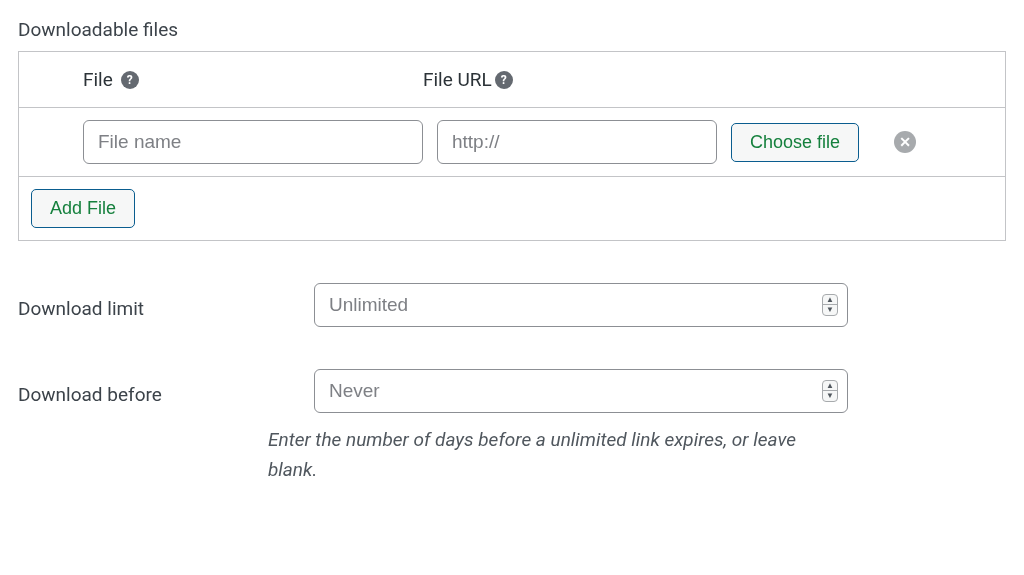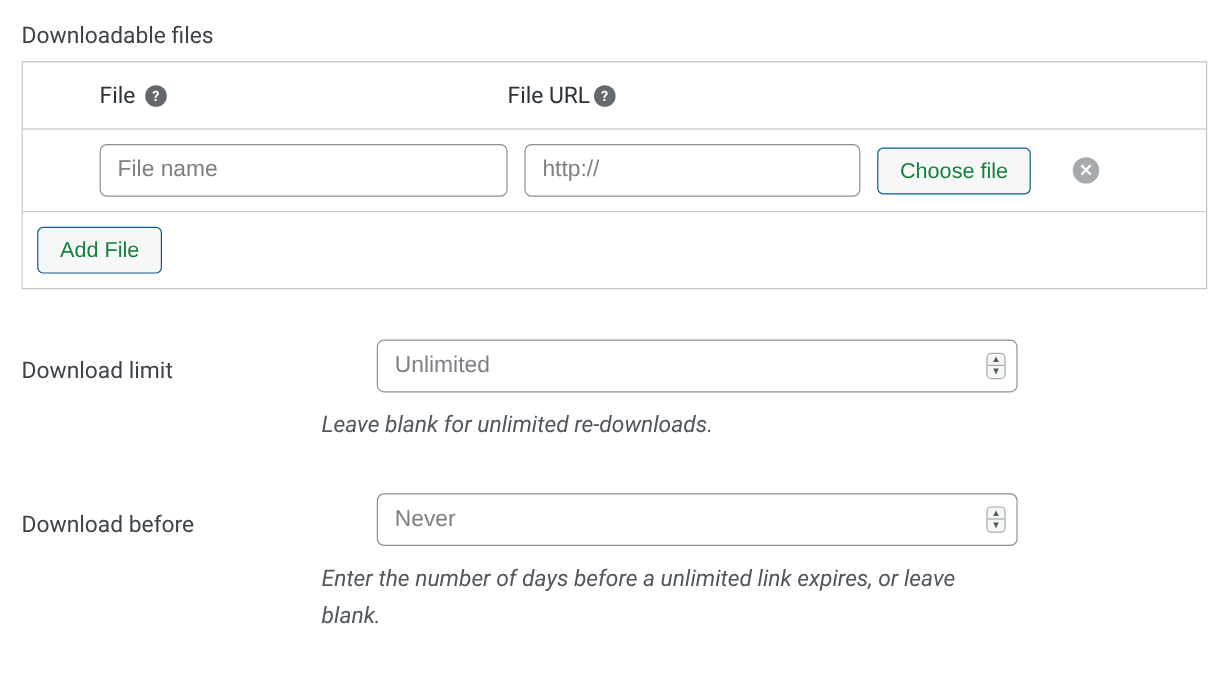--- a/index.html
+++ b/index.html
@@ -216,7 +216,6 @@
         <div class="spinner-btn">▼</div>
       </div>
     </div>
-    <div class="help-text">Leave blank for unlimited re-downloads.</div>
   </div>
 </div>
 

